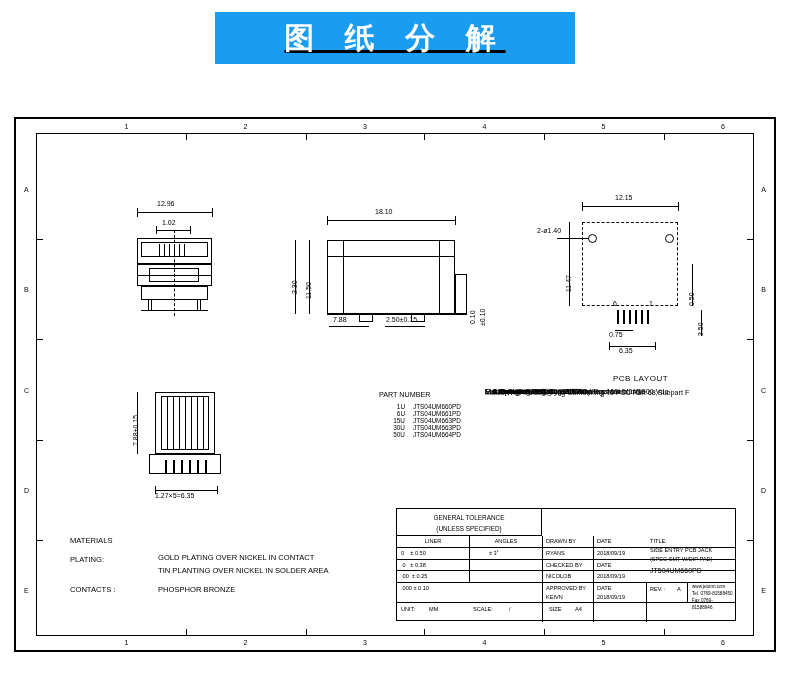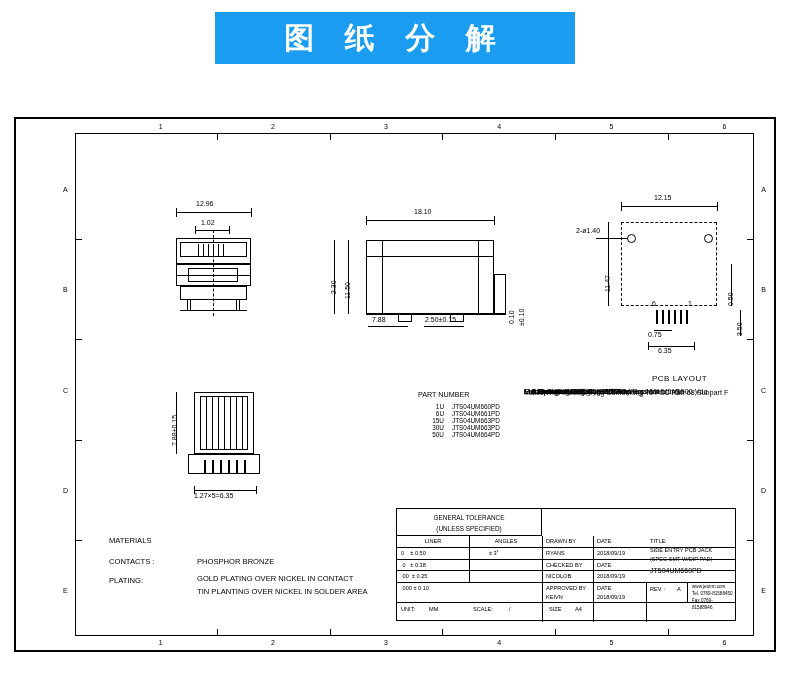--- a/index.html
+++ b/index.html
@@ -6,7 +6,7 @@
   body{width:790px;height:699px;font-family:"Liberation Sans",sans-serif;color:#000;position:relative;overflow:hidden;}
 
   
-  #banner{position:absolute;left:215px;top:12px;width:360px;height:52px;background:#1a9cf0;display:flex;align-items:center;justify-content:center;}
+  #banner{position:absolute;left:215px;top:12px;width:360px;height:52px;background:#1a9cf0;display:flex;align-items:center;justify-content:center;text-decoration:underline;}
   #banner .t{color:#fff;font-size:30px;letter-spacing:10px;font-weight:bold;font-family:"DejaVu Sans",sans-serif;}
 
   

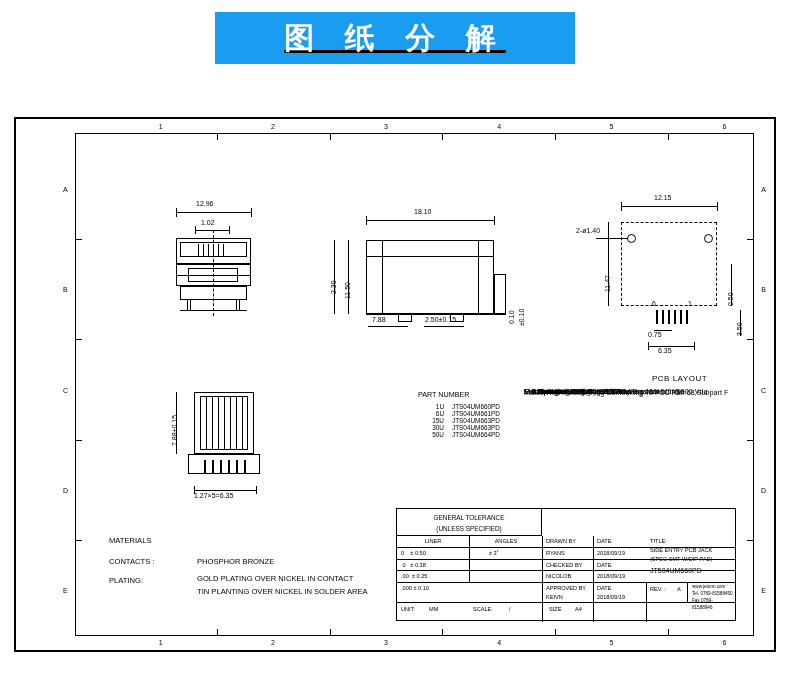--- a/index.html
+++ b/index.html
@@ -11,7 +11,7 @@
 
   
   #sheet{position:absolute;left:14px;top:117px;width:762px;height:535px;border:2px solid #000;box-sizing:border-box;background:#fff;}
-  #inner{position:absolute;left:20px;top:14px;right:20px;bottom:14px;border:1px solid #000;box-sizing:border-box;margin-left:39px;}
+  #inner{position:absolute;left:20px;top:14px;right:20px;bottom:14px;border:1px solid #000;box-sizing:border-box;}
 
   .zone{position:absolute;font-size:7px;color:#000;font-family:"Liberation Sans",sans-serif;}
   .ztop{top:-11px;transform:translateX(-50%);}

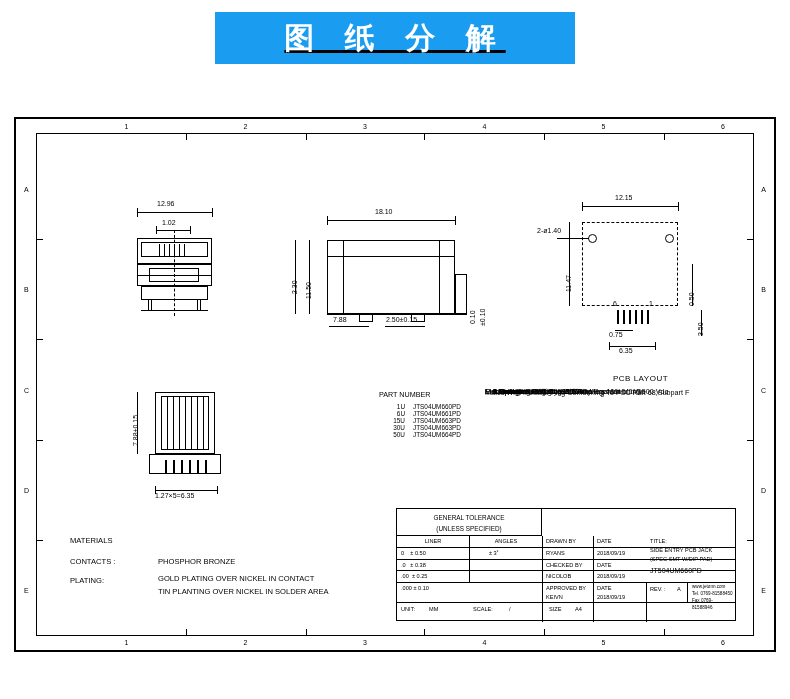--- a/index.html
+++ b/index.html
@@ -291,14 +291,14 @@
       <div>MATERIALS</div>
       <div class="row">
       </div>
-      <div class="row" style="margin-top:4px;">
-        <div class="k">CONTACTS :</div>
-        <div class="v">PHOSPHOR BRONZE</div>
-      </div>
       <div class="row" style="margin-top:2px;">
         <div class="k">PLATING:</div>
         <div class="v" style="white-space:pre-line;line-height:13px;">GOLD PLATING OVER NICKEL IN CONTACT
 TIN PLANTING OVER NICKEL IN SOLDER AREA</div>
+      </div>
+      <div class="row" style="margin-top:4px;">
+        <div class="k">CONTACTS :</div>
+        <div class="v">PHOSPHOR BRONZE</div>
       </div>
     </div>
 

